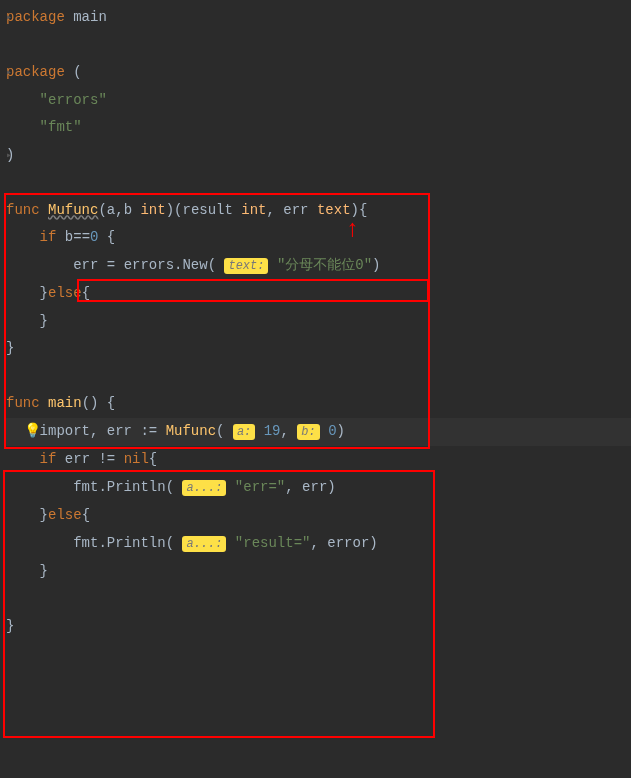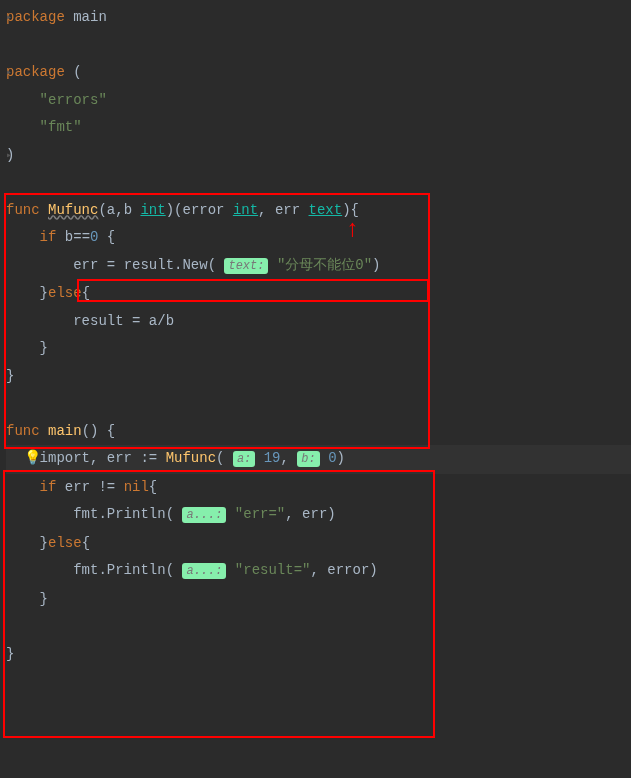--- a/index.html
+++ b/index.html
@@ -27,7 +27,7 @@
   .fn-u { color: #ffc66d; text-decoration: underline wavy #808080; }
   .str { color: #6a8759; }
   .num { color: #6897bb; }
-  .type { color: #14b8a6; text-decoration: underline; }
+  .type { color: #fdba74; }
   .param-hint { color: #787878; background: #86efac; padding: 1px 4px; border-radius: 3px; font-style: italic; font-size: 12px; }
   .hl-call-bg { background: #323232; }
   .red-box {

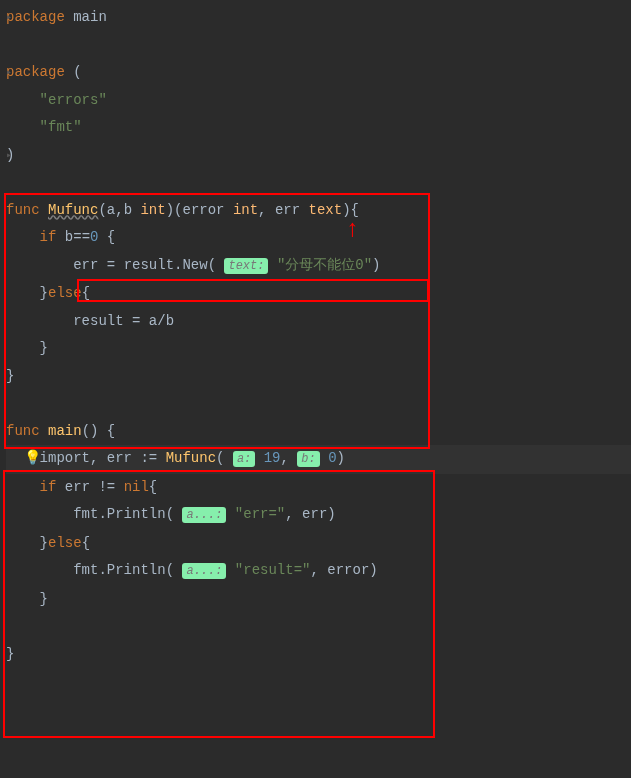--- a/index.html
+++ b/index.html
@@ -67,7 +67,7 @@
 <div class="line">    <span class="str">"fmt"</span></div>
 <div class="line"><span class="gutter-mark">▸</span><span>)</span></div>
 <div class="line"> </div>
-<div class="line"><span class="kw">func</span> <span class="fn-u">Mufunc</span><span>(a,b </span><span class="type">int</span><span>)(error </span><span class="type">int</span><span>, err </span><span class="type">text</span><span>){</span></div>
+<div class="line"><span class="kw">func</span> <span class="fn-u">Mufunc</span><span>(a,b </span><span class="type">int</span><span>)(result </span><span class="type">int</span><span>, err </span><span class="type">text</span><span>){</span></div>
 <div class="line"><span>    </span><span class="kw">if</span><span> b==</span><span class="num">0</span><span> {</span></div>
 <div class="line"><span>        </span><span>err = result.New(</span> <span class="param-hint">text:</span> <span class="str">"分母不能位0"</span><span>)</span></div>
 <div class="line"><span>    }</span><span class="kw">else</span><span>{</span></div>

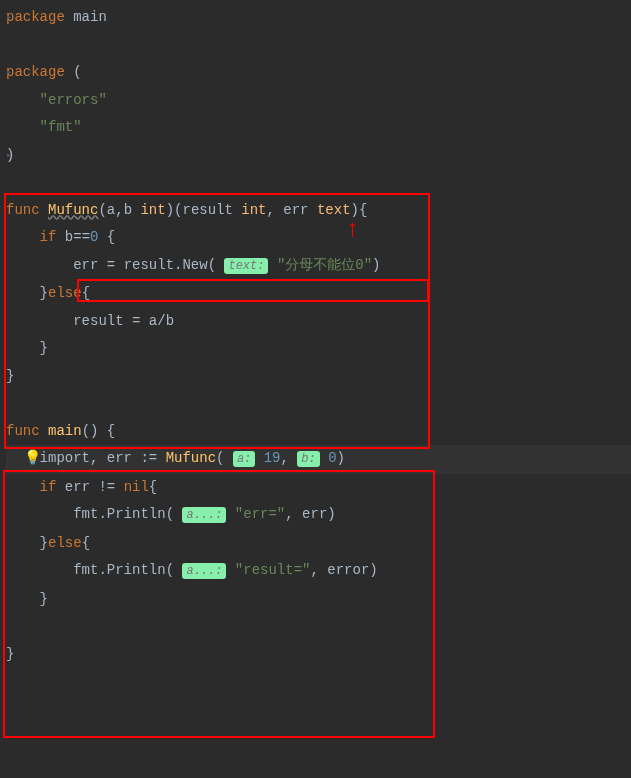--- a/index.html
+++ b/index.html
@@ -69,7 +69,7 @@
 <div class="line"> </div>
 <div class="line"><span class="kw">func</span> <span class="fn-u">Mufunc</span><span>(a,b </span><span class="type">int</span><span>)(result </span><span class="type">int</span><span>, err </span><span class="type">text</span><span>){</span></div>
 <div class="line"><span>    </span><span class="kw">if</span><span> b==</span><span class="num">0</span><span> {</span></div>
-<div class="line"><span>        </span><span>err = result.New(</span> <span class="param-hint">text:</span> <span class="str">"分母不能位0"</span><span>)</span></div>
+<div class="line"><span>        </span><span>err = errors.New(</span> <span class="param-hint">text:</span> <span class="str">"分母不能位0"</span><span>)</span></div>
 <div class="line"><span>    }</span><span class="kw">else</span><span>{</span></div>
 <div class="line"><span>        result = a/b</span></div>
 <div class="line"><span>    }</span></div>

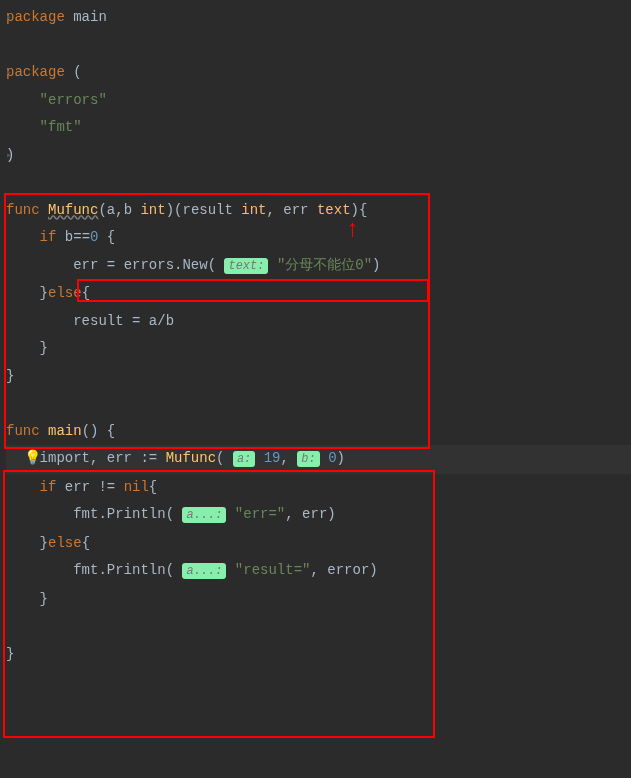--- a/index.html
+++ b/index.html
@@ -28,7 +28,7 @@
   .str { color: #6a8759; }
   .num { color: #6897bb; }
   .type { color: #fdba74; }
-  .param-hint { color: #787878; background: #86efac; padding: 1px 4px; border-radius: 3px; font-style: italic; font-size: 12px; }
+  .param-hint { color: #787878; background: #fde047; padding: 1px 4px; border-radius: 3px; font-style: italic; font-size: 12px; }
   .hl-call-bg { background: #323232; }
   .red-box {
     position: absolute;

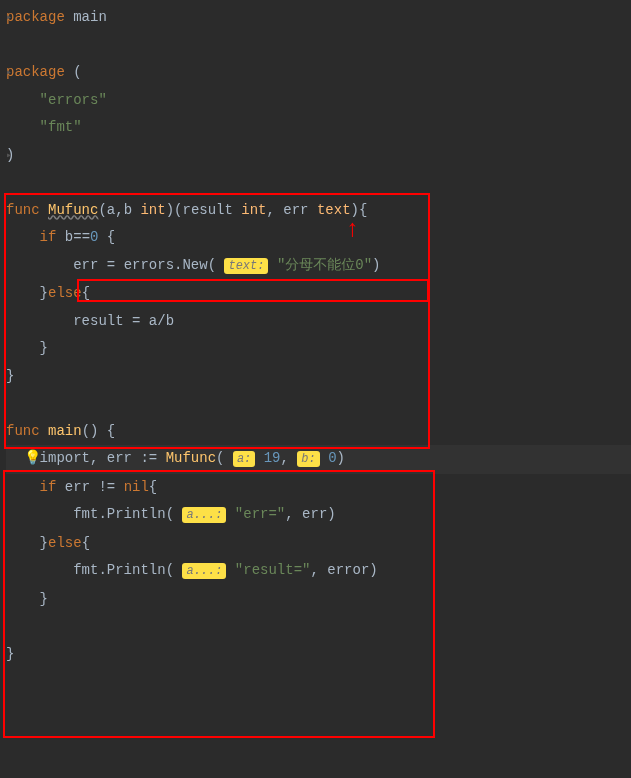--- a/index.html
+++ b/index.html
@@ -71,7 +71,6 @@
 <div class="line"><span>    </span><span class="kw">if</span><span> b==</span><span class="num">0</span><span> {</span></div>
 <div class="line"><span>        </span><span>err = errors.New(</span> <span class="param-hint">text:</span> <span class="str">"分母不能位0"</span><span>)</span></div>
 <div class="line"><span>    }</span><span class="kw">else</span><span>{</span></div>
-<div class="line"><span>        result = a/b</span></div>
 <div class="line"><span>    }</span></div>
 <div class="line"><span>}</span></div>
 <div class="line"> </div>

